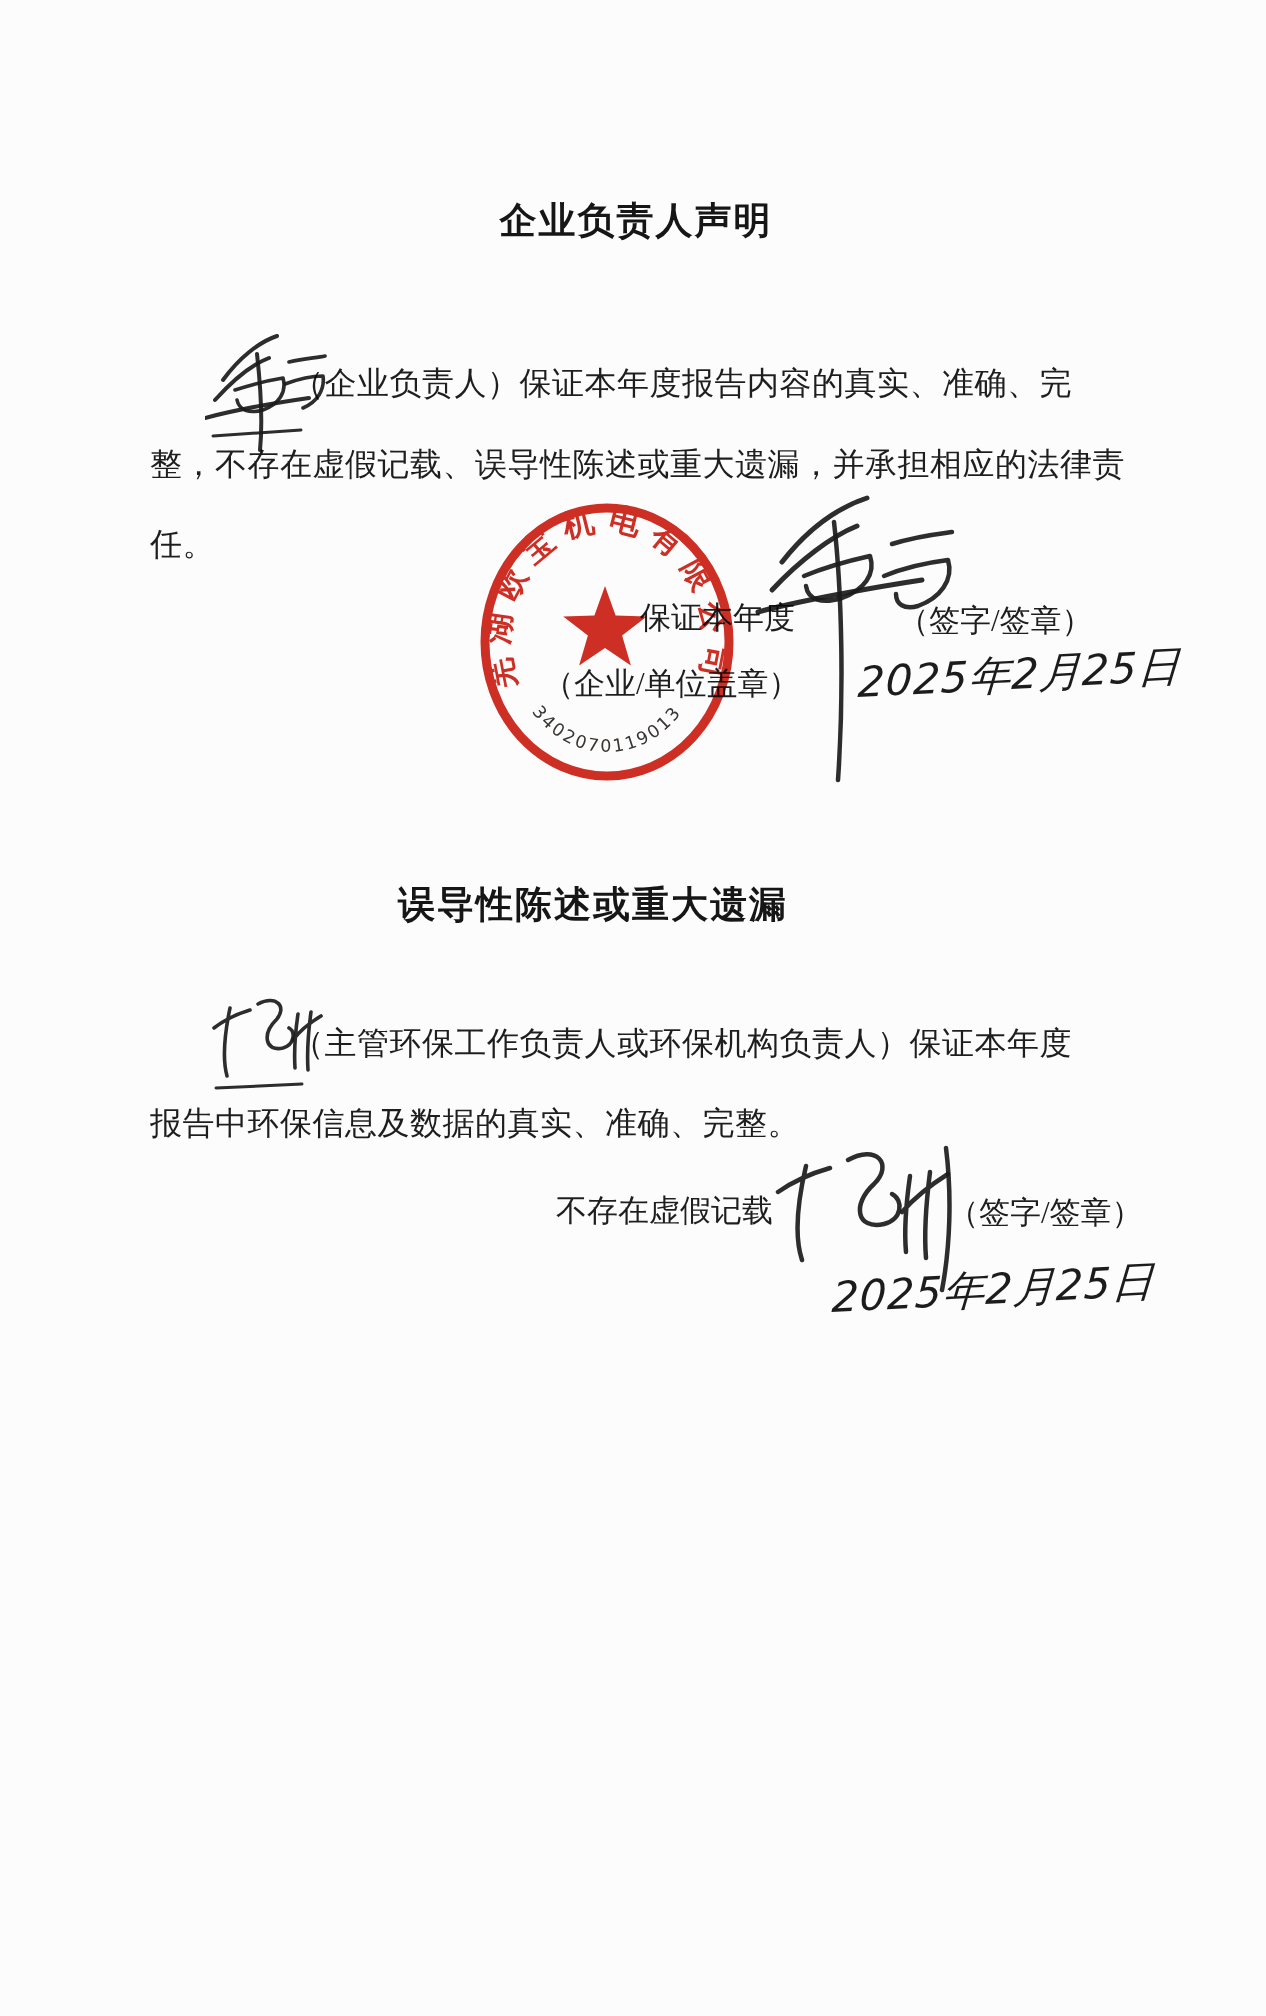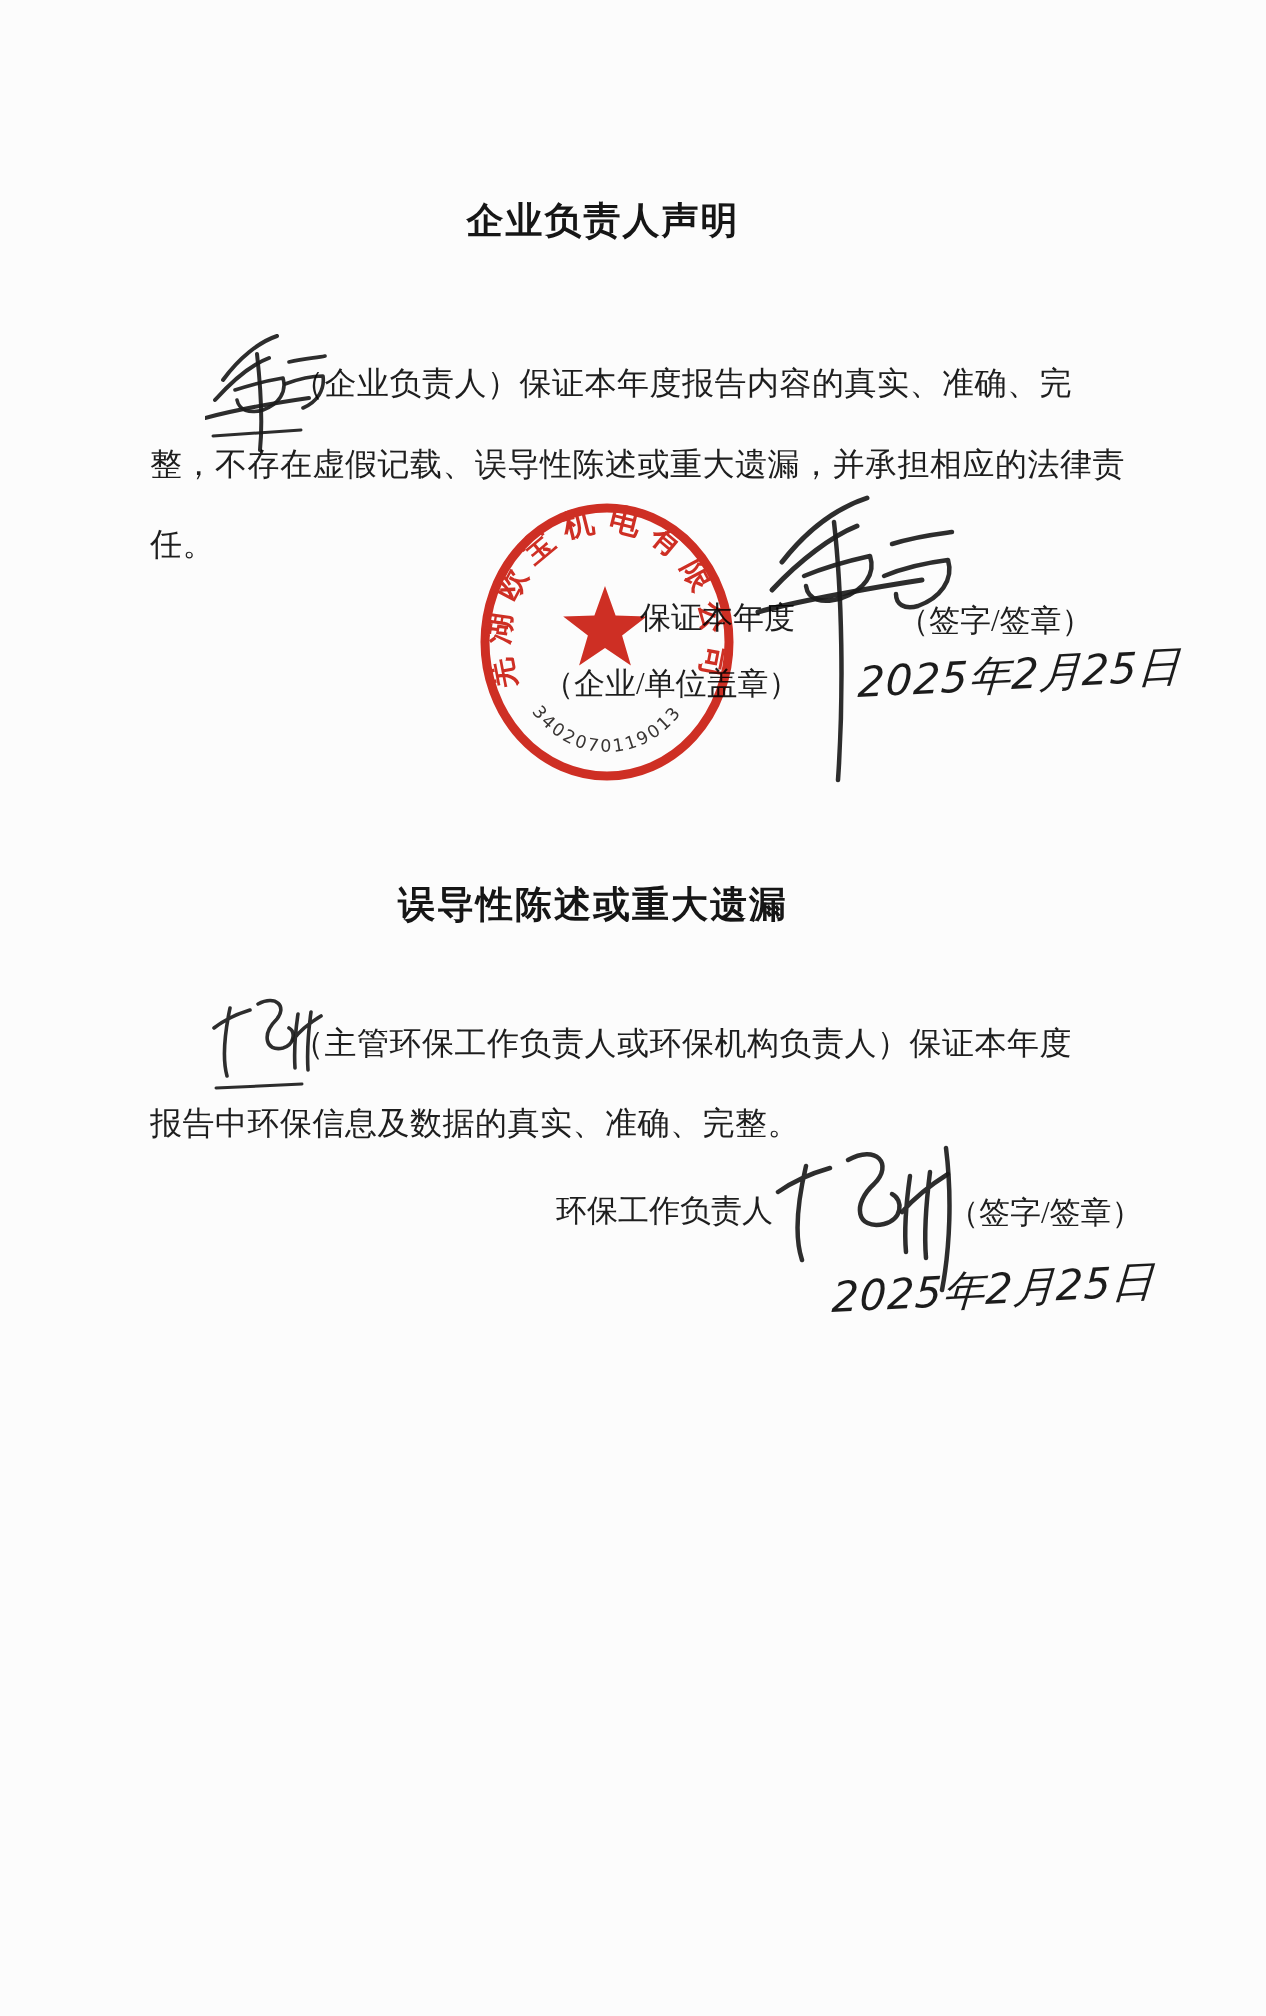--- a/index.html
+++ b/index.html
@@ -70,7 +70,7 @@
 
 <div id="page">
 
-  <div class="abs doc-title" style="top:196px;left:0;">企业负责人声明</div>
+  <div class="abs doc-title" style="top:196px;left:0;padding-left:33px;">企业负责人声明</div>
 
   <div class="abs body-line" style="top:443px;left:150px;">整，不存在虚假记载、误导性陈述或重大遗漏，并承担相应的法律责</div>
 

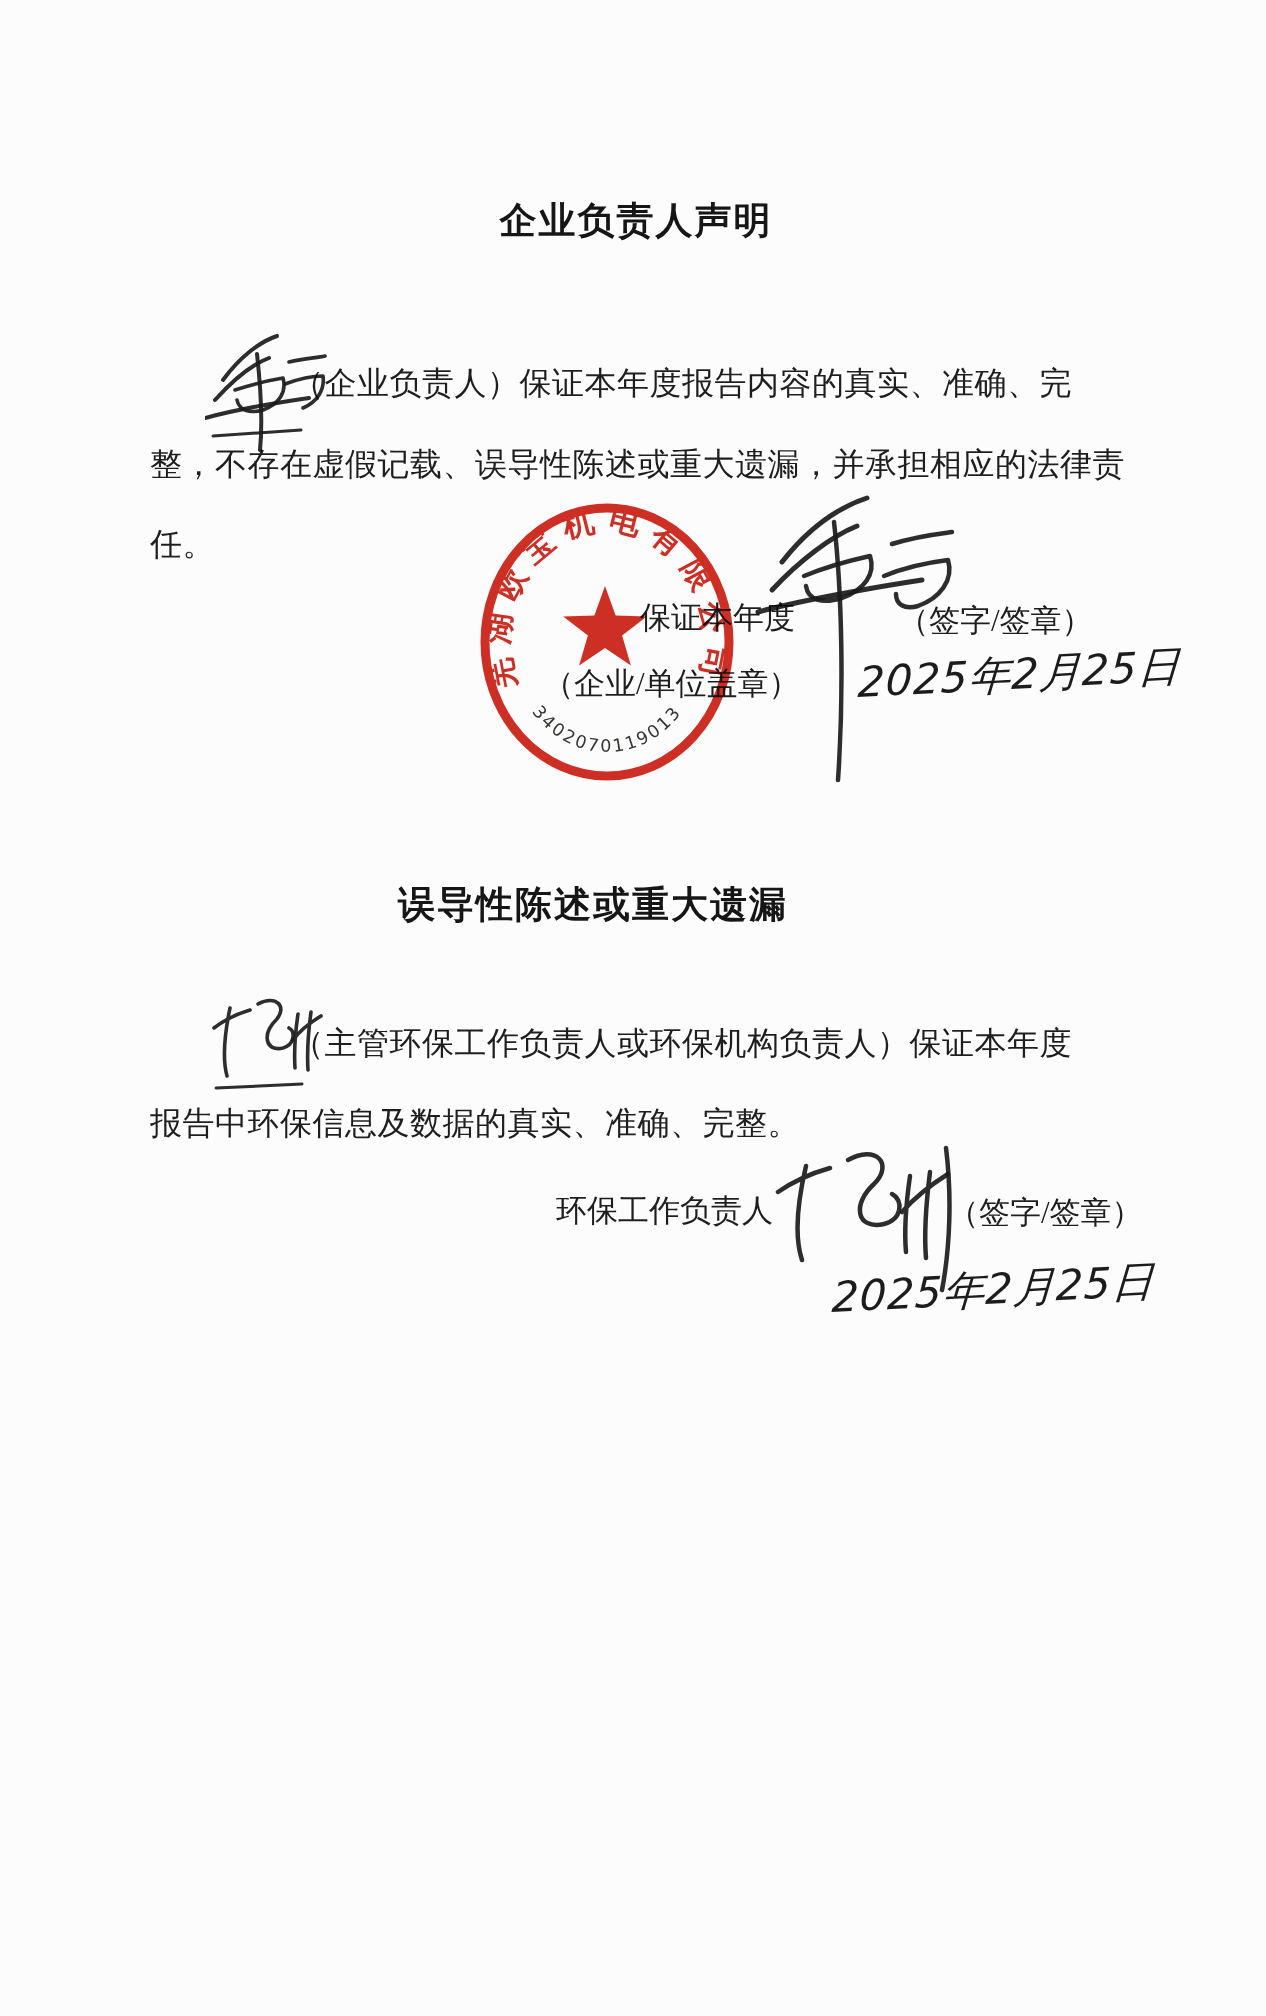--- a/index.html
+++ b/index.html
@@ -133,7 +133,7 @@
     <path d="M6,98 L92,94" stroke-width="3"></path>
   </svg>
 
-  <div class="abs label-line" style="top:1190px;left:556px;">环保工作负责人</div>
+  <div class="abs label-line" style="top:1190px;left:556px;">不存在虚假记载</div>
 
   <div class="abs label-line" style="top:1192px;left:948px;">（签字/签章）</div>
 

